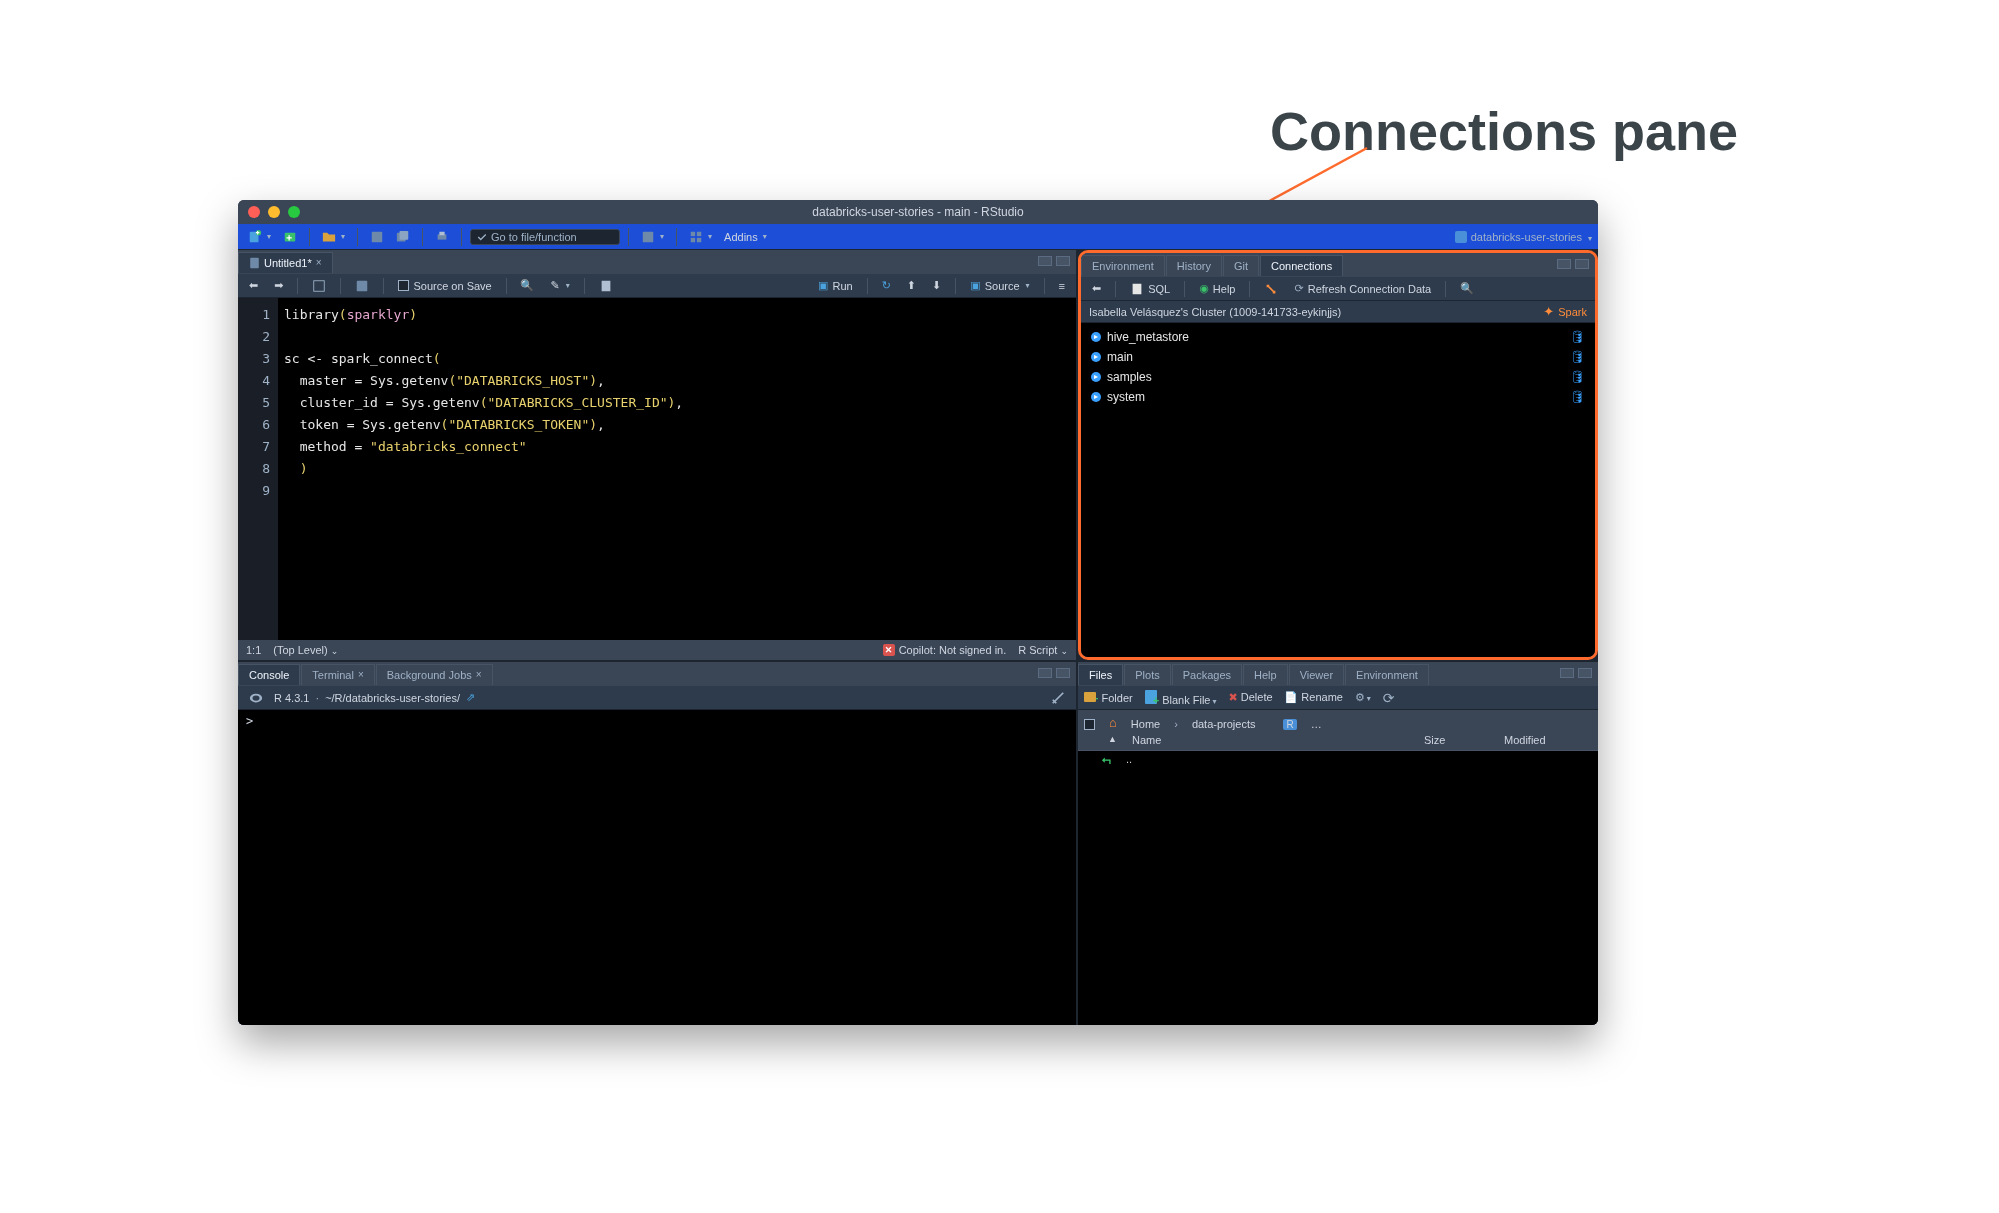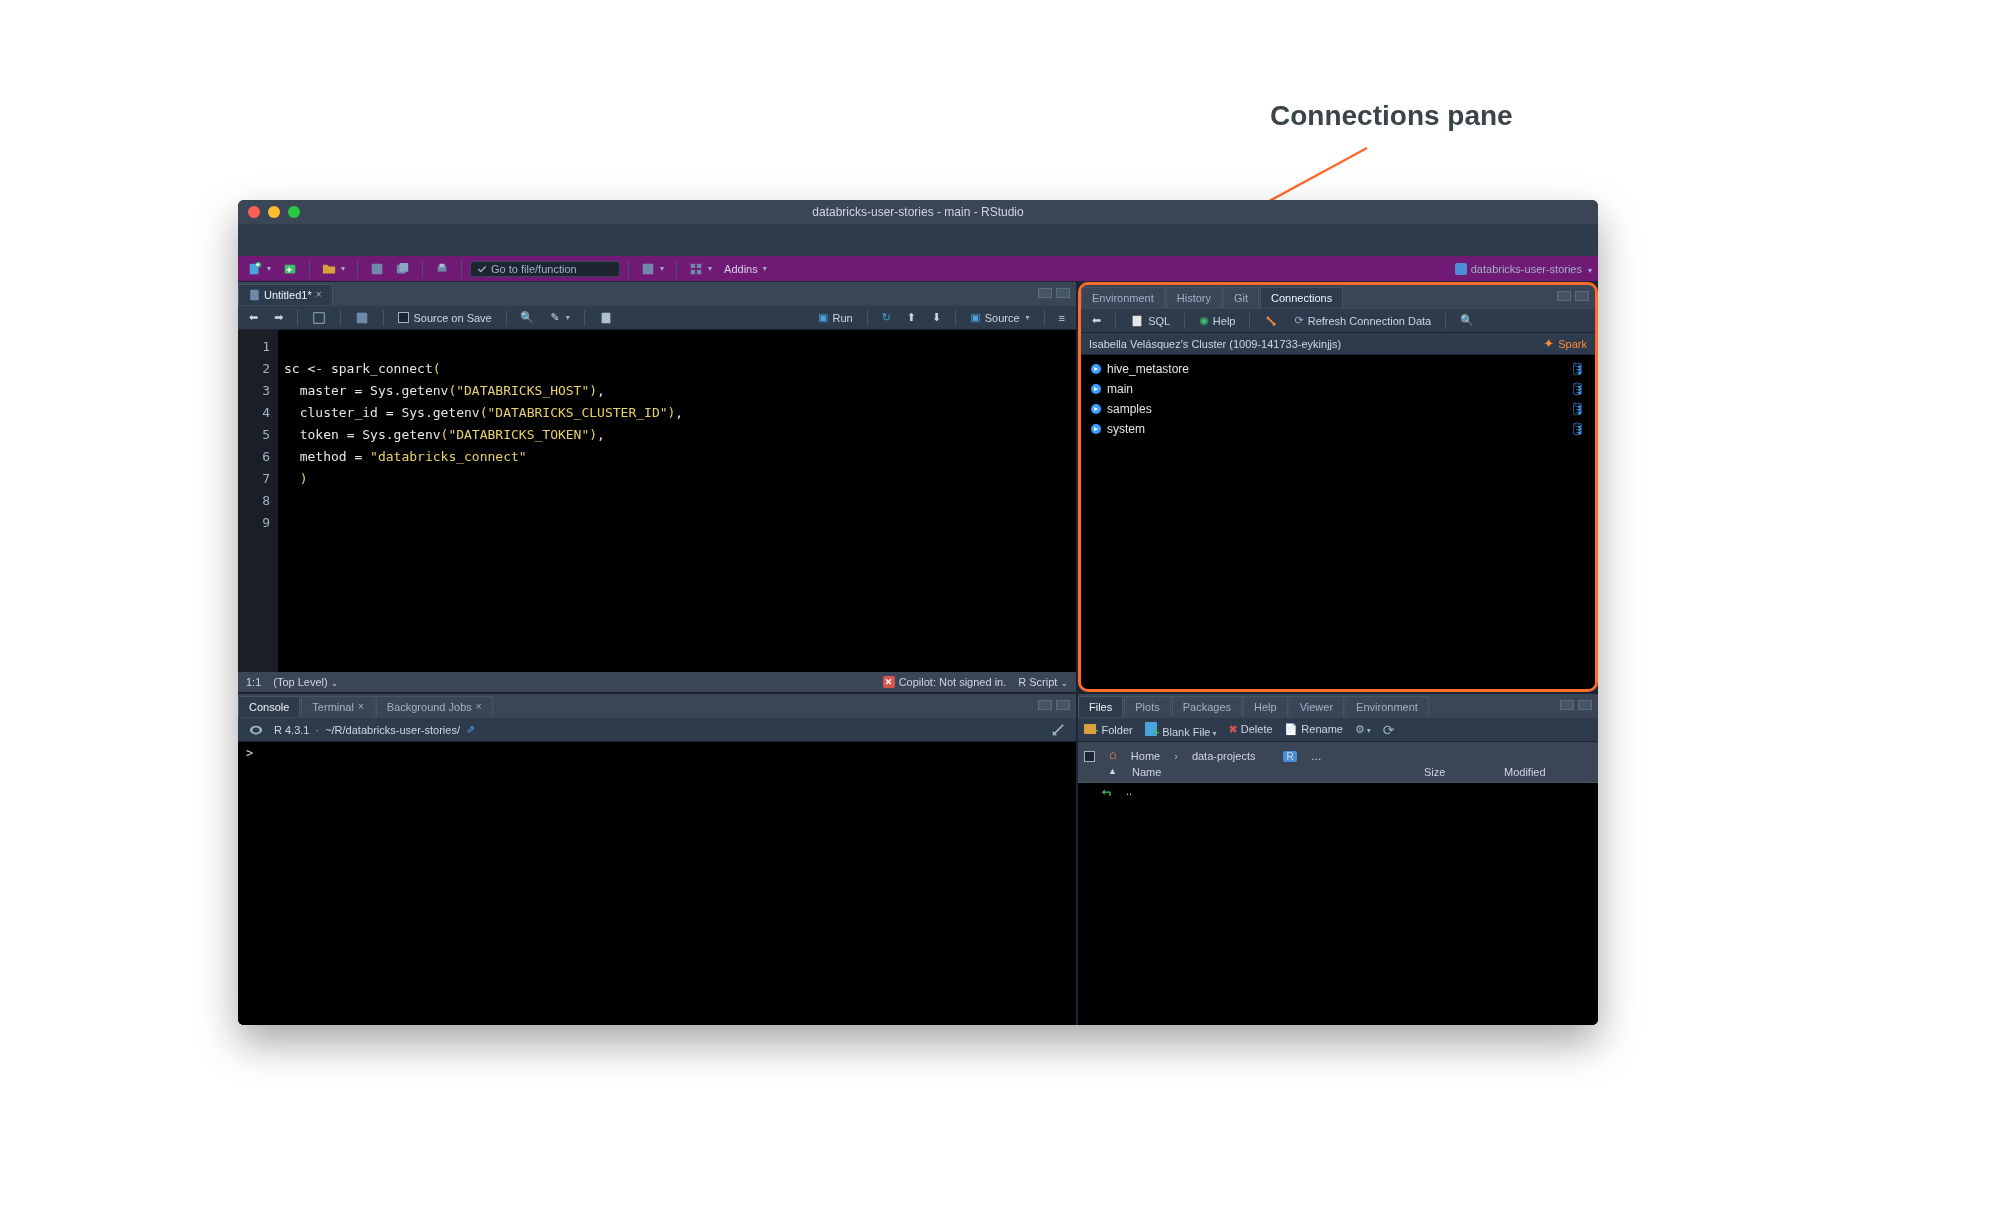--- a/index.html
+++ b/index.html
@@ -122,7 +122,7 @@
   
   .callout-label {
     position:absolute; left:1270px; top:100px;
-    font-size:28px; font-weight:700; color:#3a4449;
+    font-size:54px; font-weight:700; color:#3a4449;
   }
   .callout-line {
     position:absolute; left:1157px; top:144px; width:220px; height:120px;

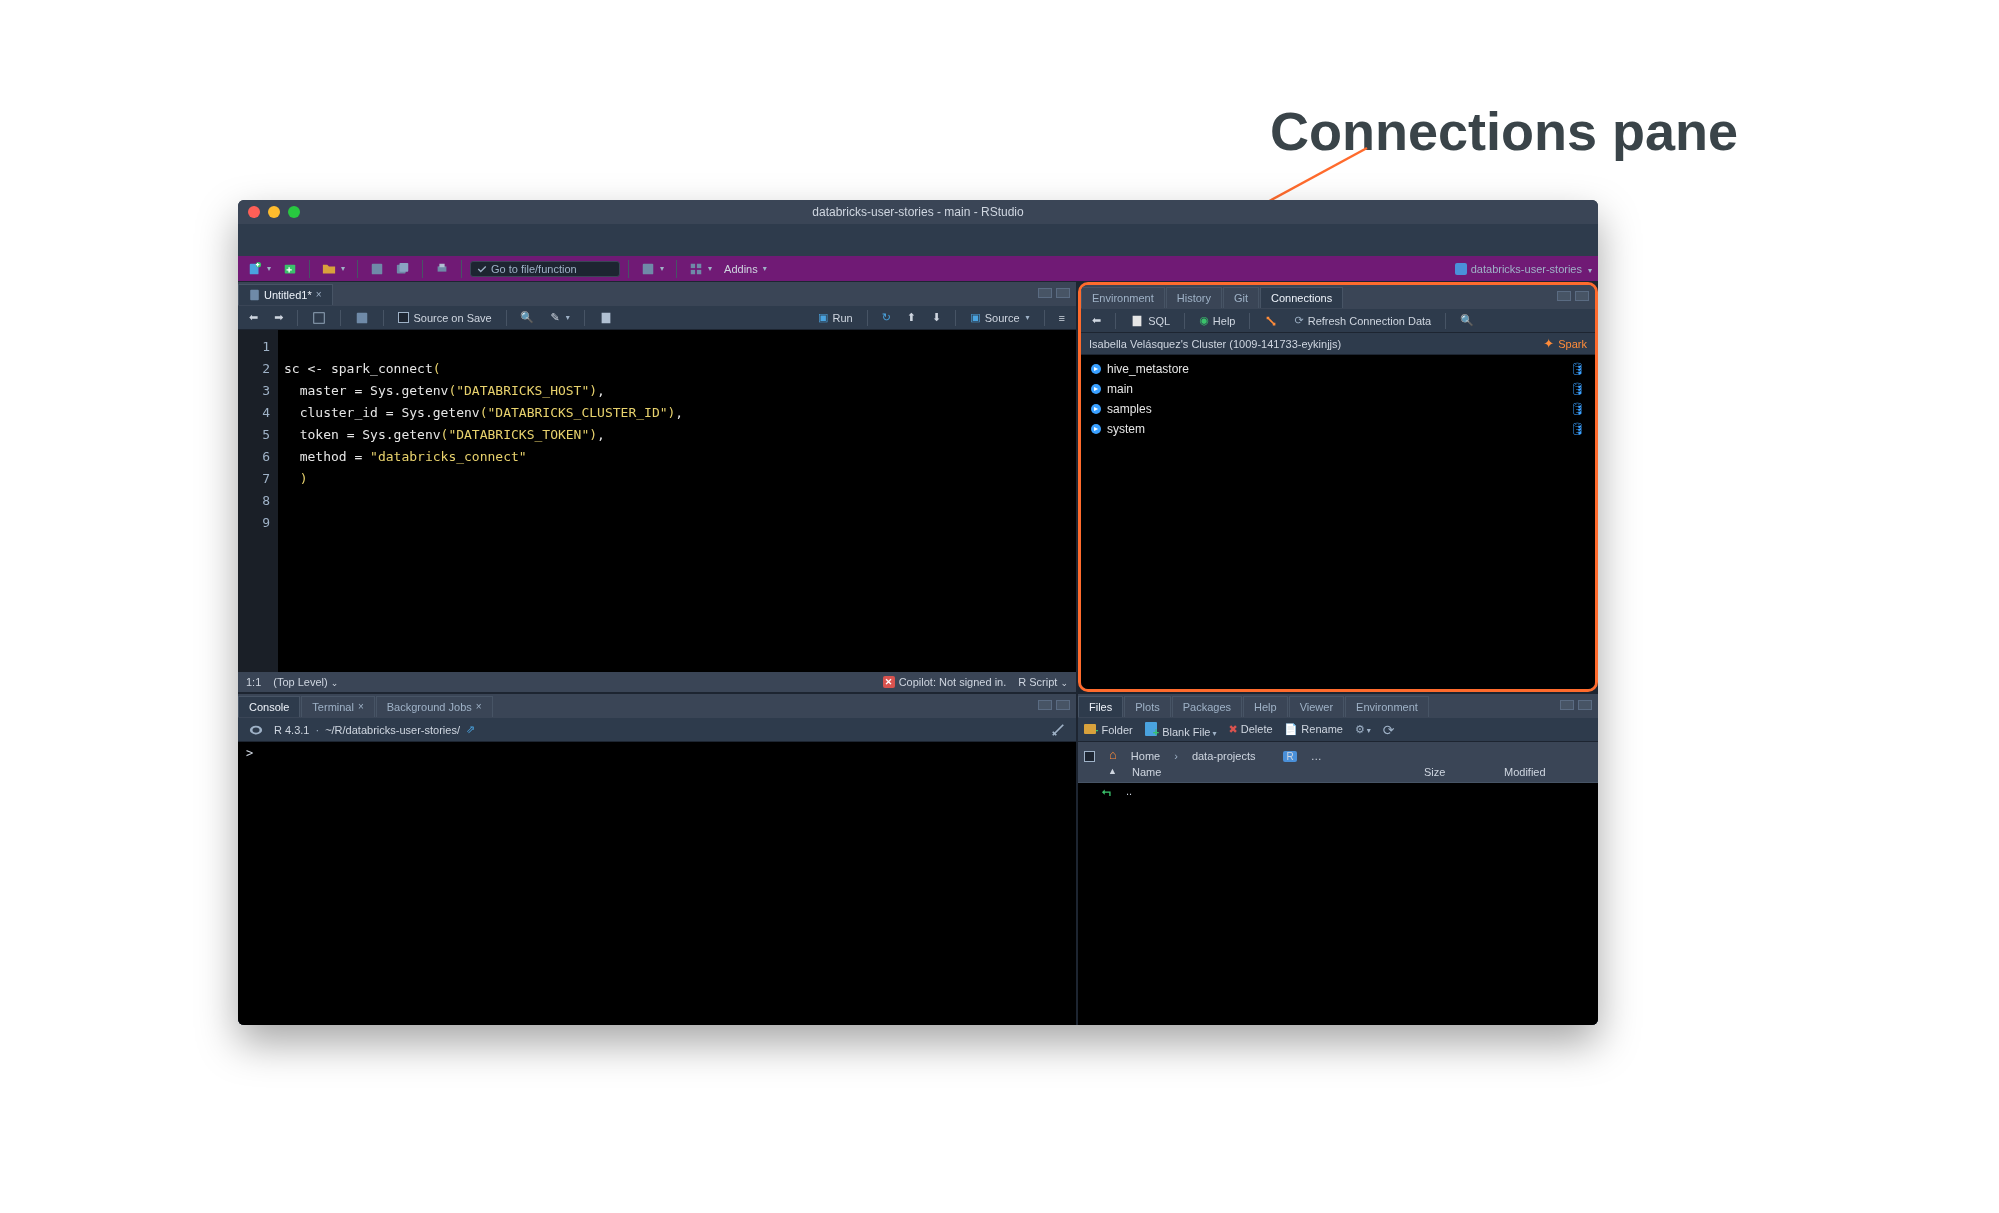--- a/index.html
+++ b/index.html
@@ -37,10 +37,10 @@
   
   .main-toolbar {
     height: 26px;
-    background: #701a75;
+    background: #1d4ed8;
     border-bottom: 1px solid #1d2531;
     display: flex; align-items: center; padding: 0 6px; gap: 4px;
-    font-size: 11px; color:#cfd6e0;margin-top:32px;
+    font-size: 11px; color:#cfd6e0;
   }
   .tb-btn { display:flex; align-items:center; gap:3px; padding:1px 4px; border-radius:2px; }
   .tb-sep { width:1px; height:18px; background:#475465; margin:0 4px; }

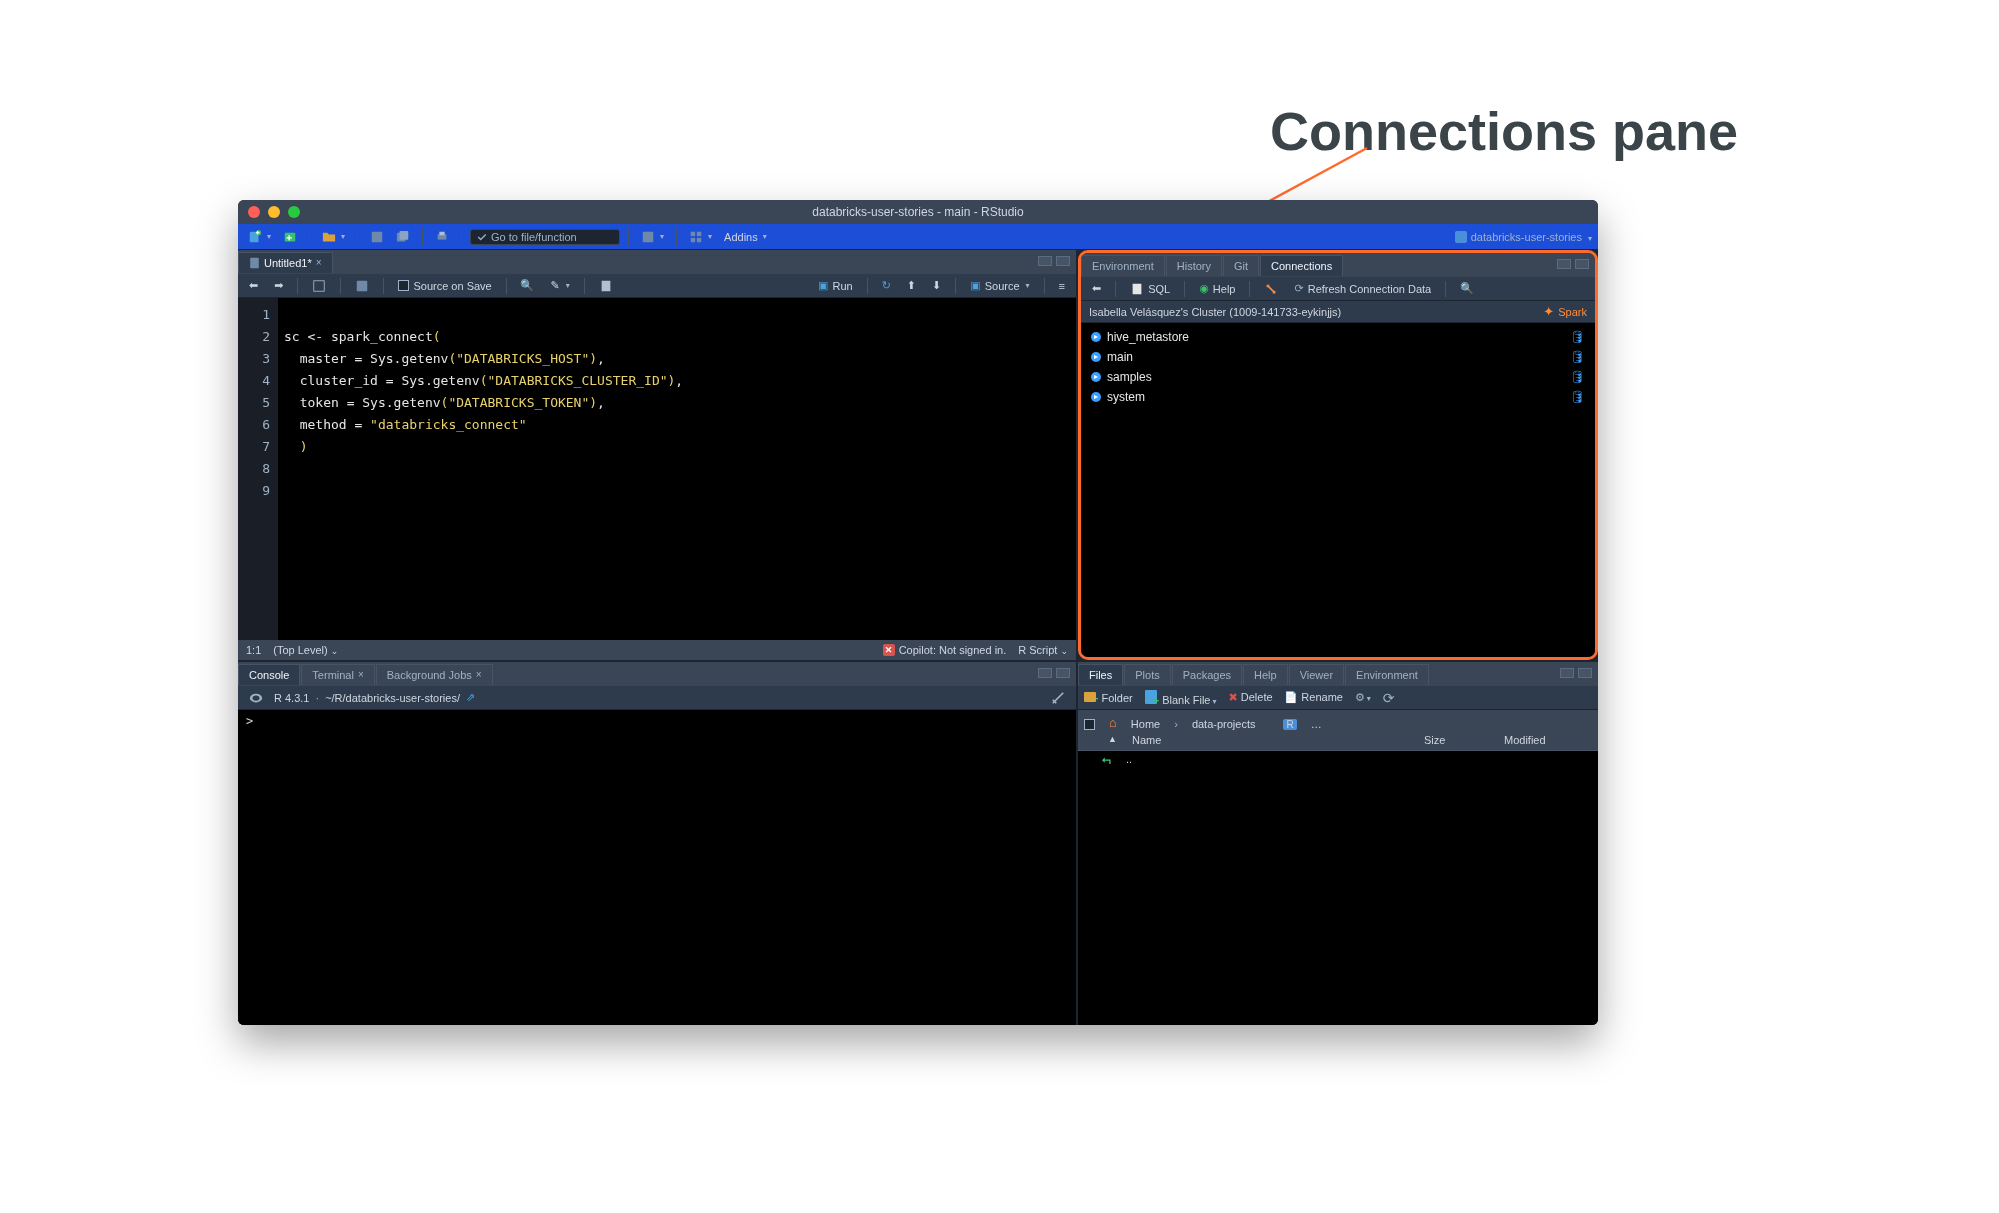--- a/index.html
+++ b/index.html
@@ -298,6 +298,7 @@
             <div>9</div>
           </div>
         <div class="code" id="code">
+            <div class="line"><span class="t-ident">library</span><span class="t-paren">(</span><span class="t-pink">sparklyr</span><span class="t-paren">)</span></div>
             <div class="line">&nbsp;</div>
             <div class="line"><span class="t-ident">sc </span><span class="t-op">&lt;- </span><span class="t-call">spark_connect</span><span class="t-paren">(</span></div>
             <div class="line"><span class="t-arg">  master </span><span class="t-op">= </span><span class="t-call">Sys.getenv</span><span class="t-paren">(</span><span class="t-str">"DATABRICKS_HOST"</span><span class="t-paren">)</span><span class="t-op">,</span></div>

